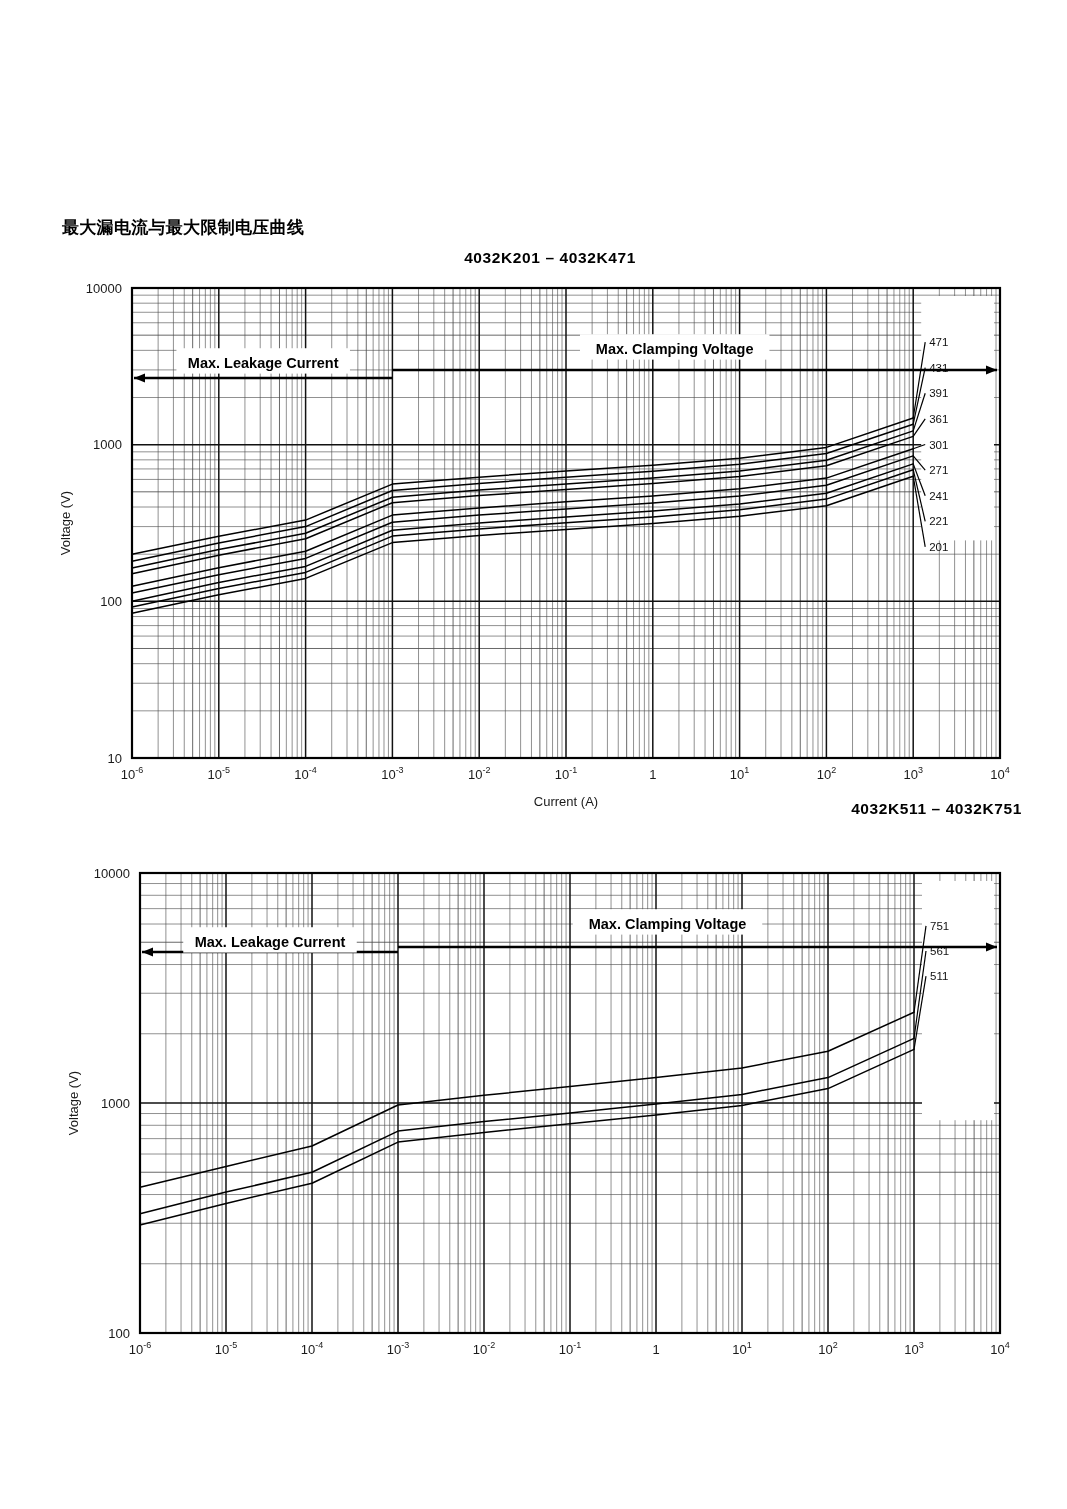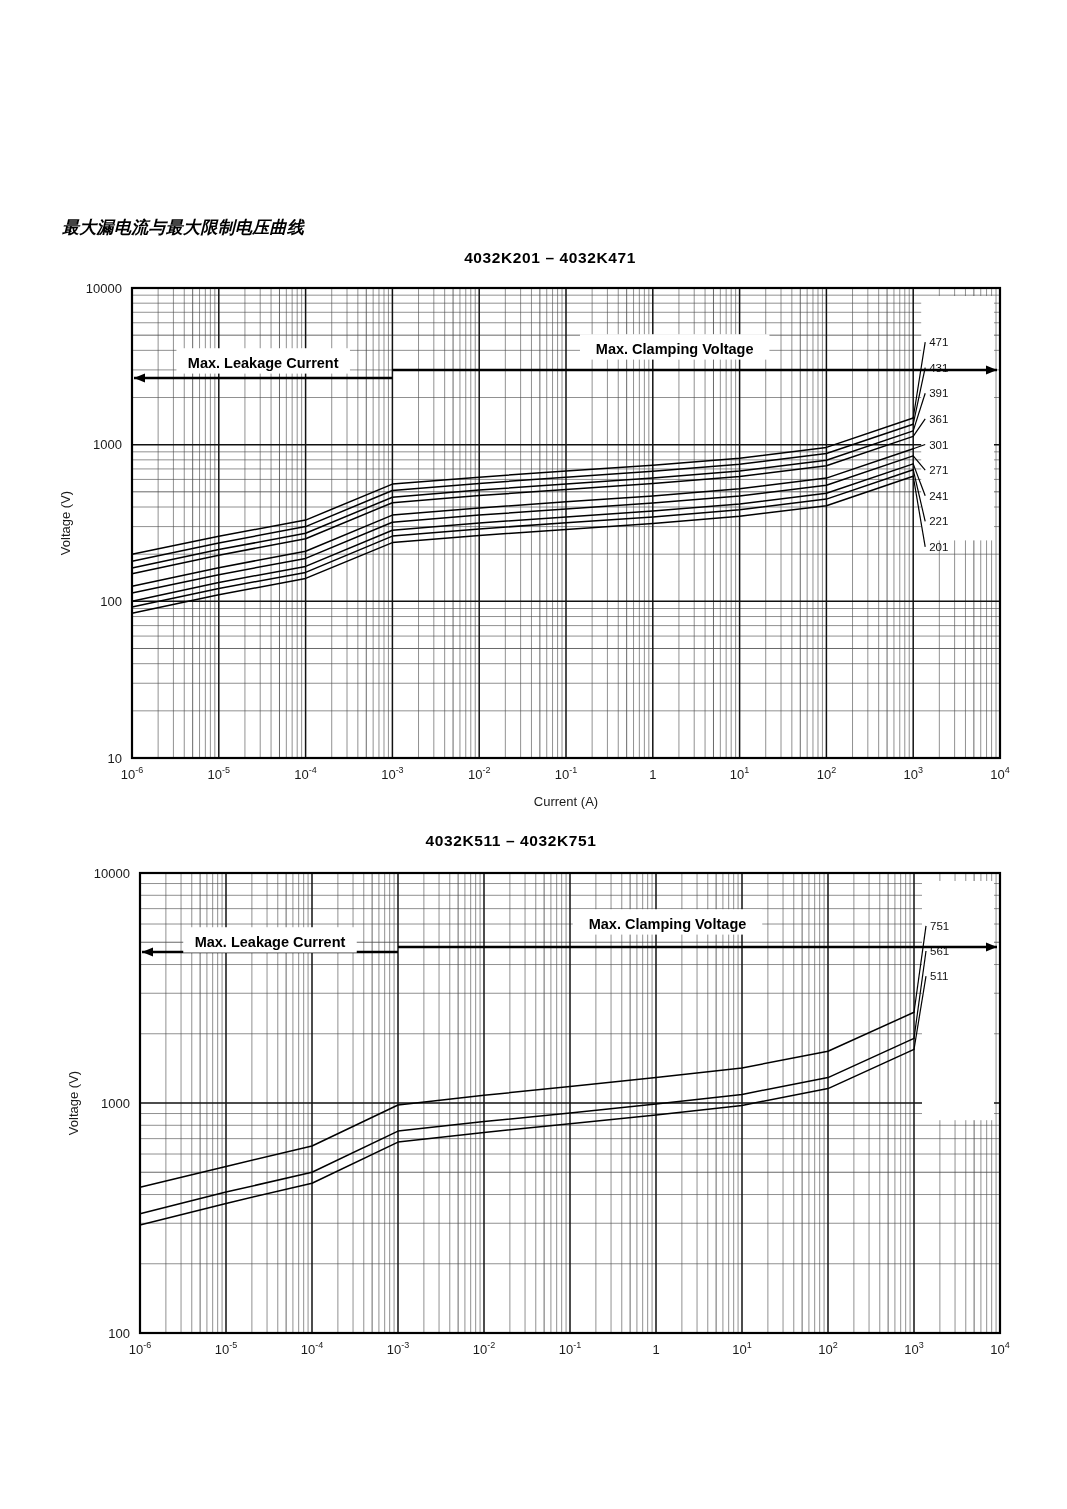--- a/index.html
+++ b/index.html
@@ -30,7 +30,6 @@
     letter-spacing: 0.3px;
     color: #000;
     white-space: nowrap;
-    font-style: italic;
   }
   .chart-title {
     position: absolute;

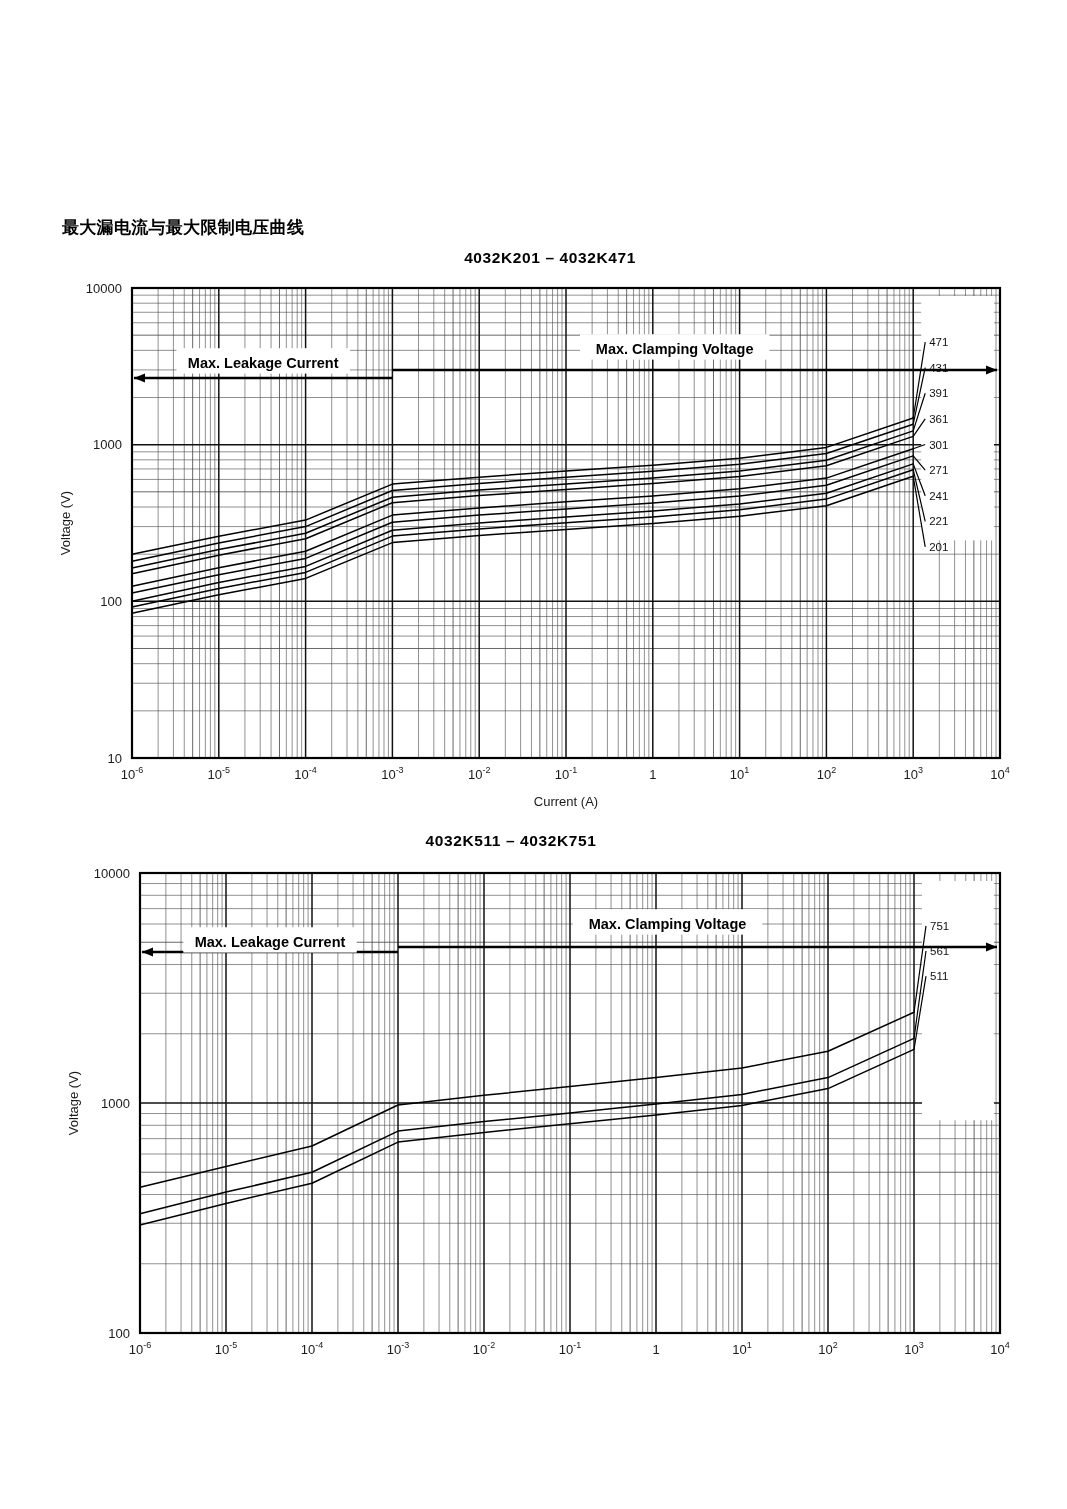--- a/index.html
+++ b/index.html
@@ -42,7 +42,7 @@
     text-align: center;
   }
   #chart1-title { left: 0; top: 249px; width: 1100px; text-align: center; }
-  #chart2-title { left: 0; top: 832px; width: 1022px; text-align: center; }
+  #chart2-title { left: 0; top: 800px; width: 1022px; text-align: right; }
 
   .figure {
     position: absolute;

